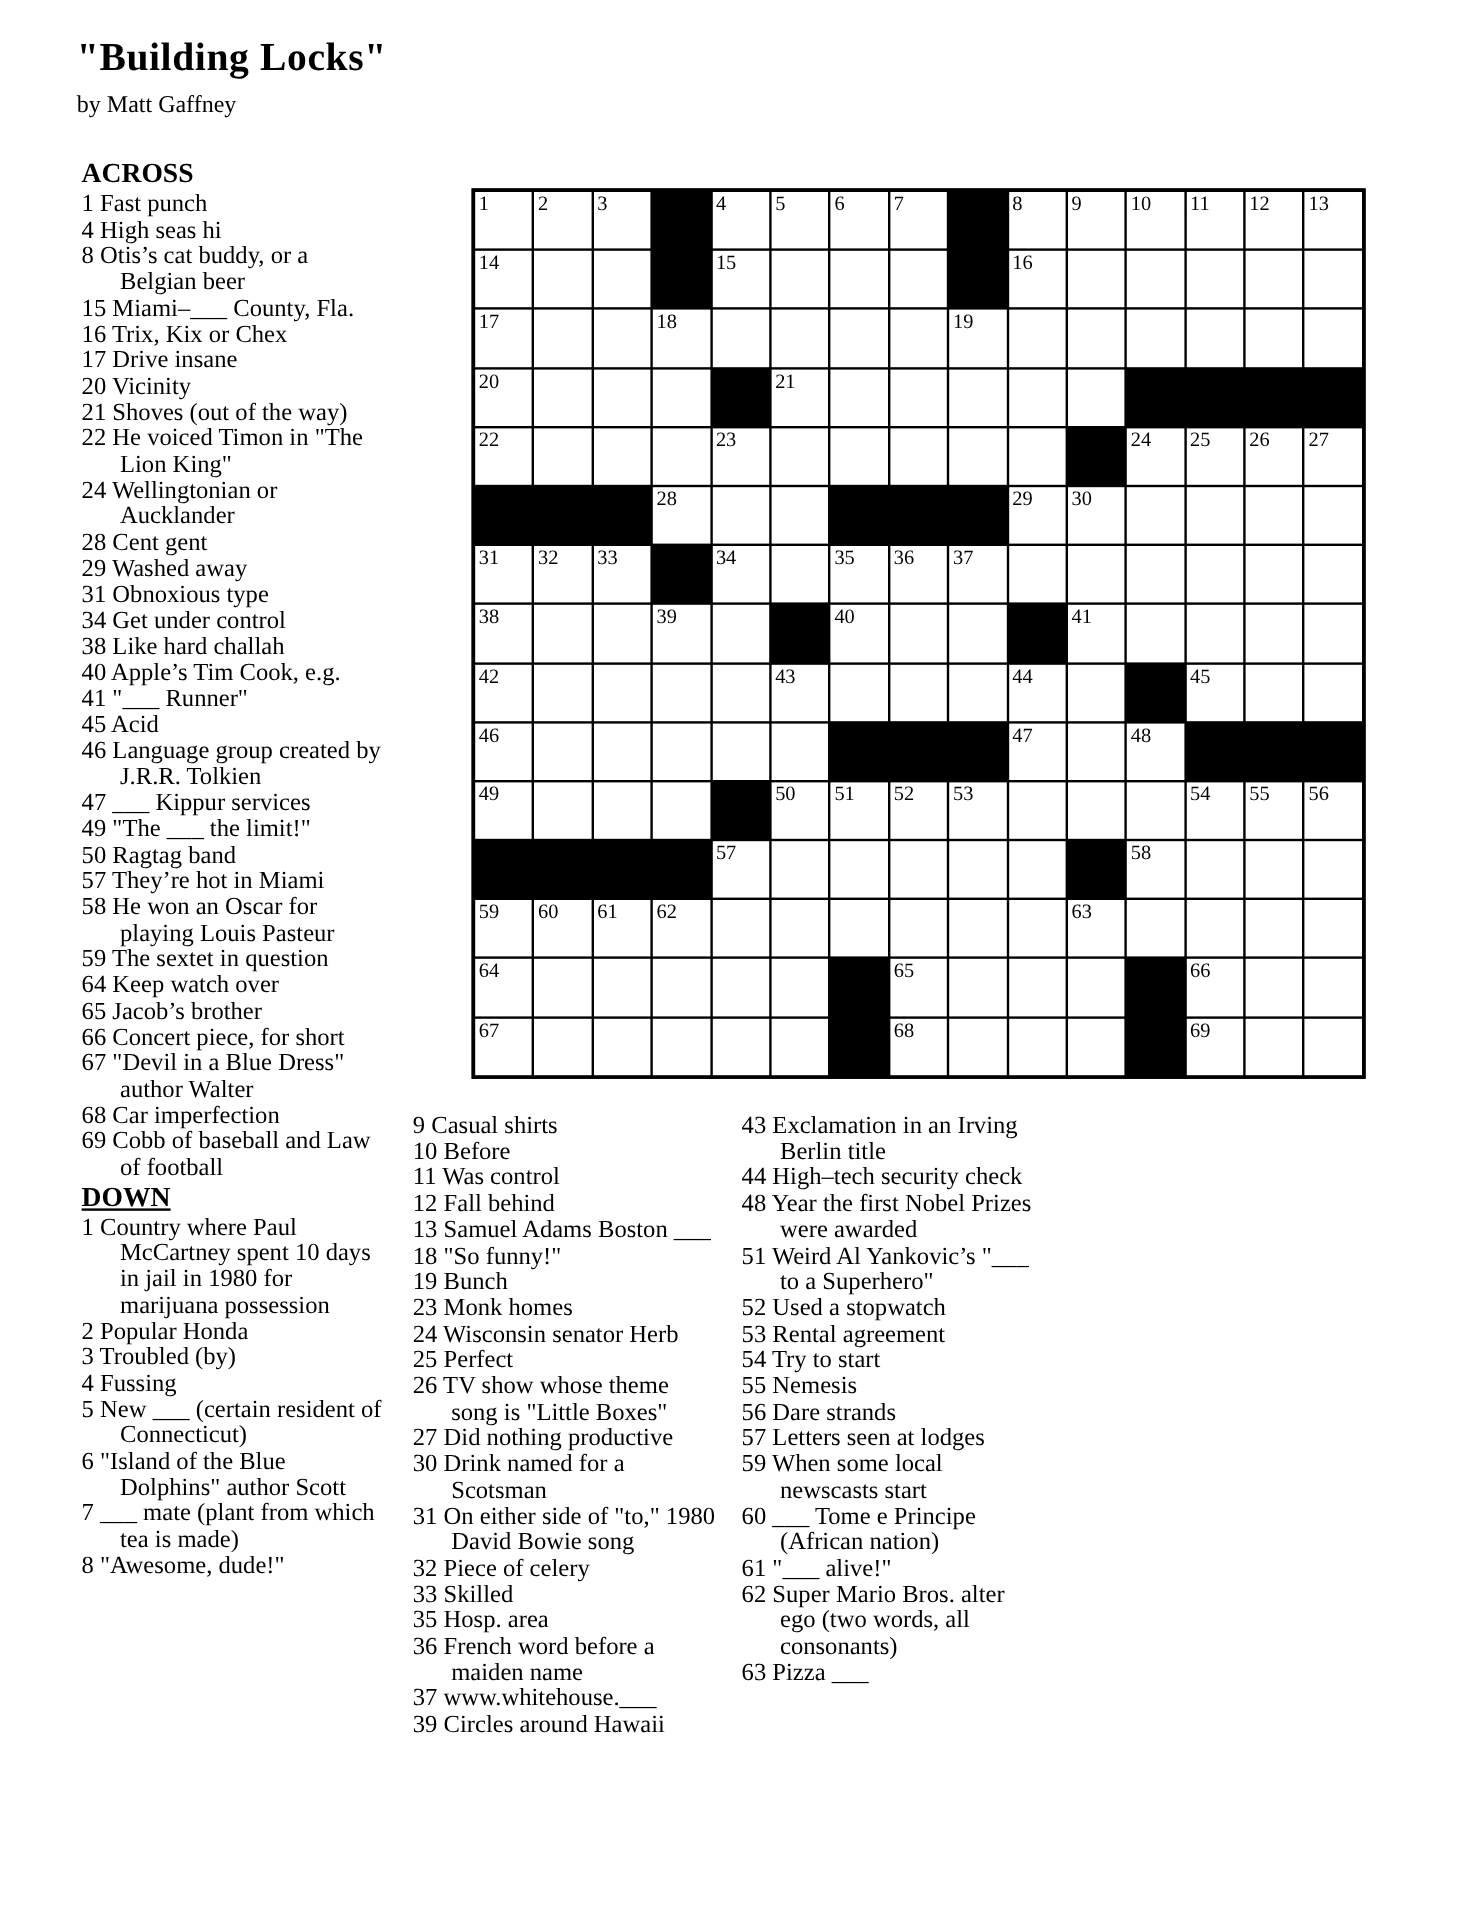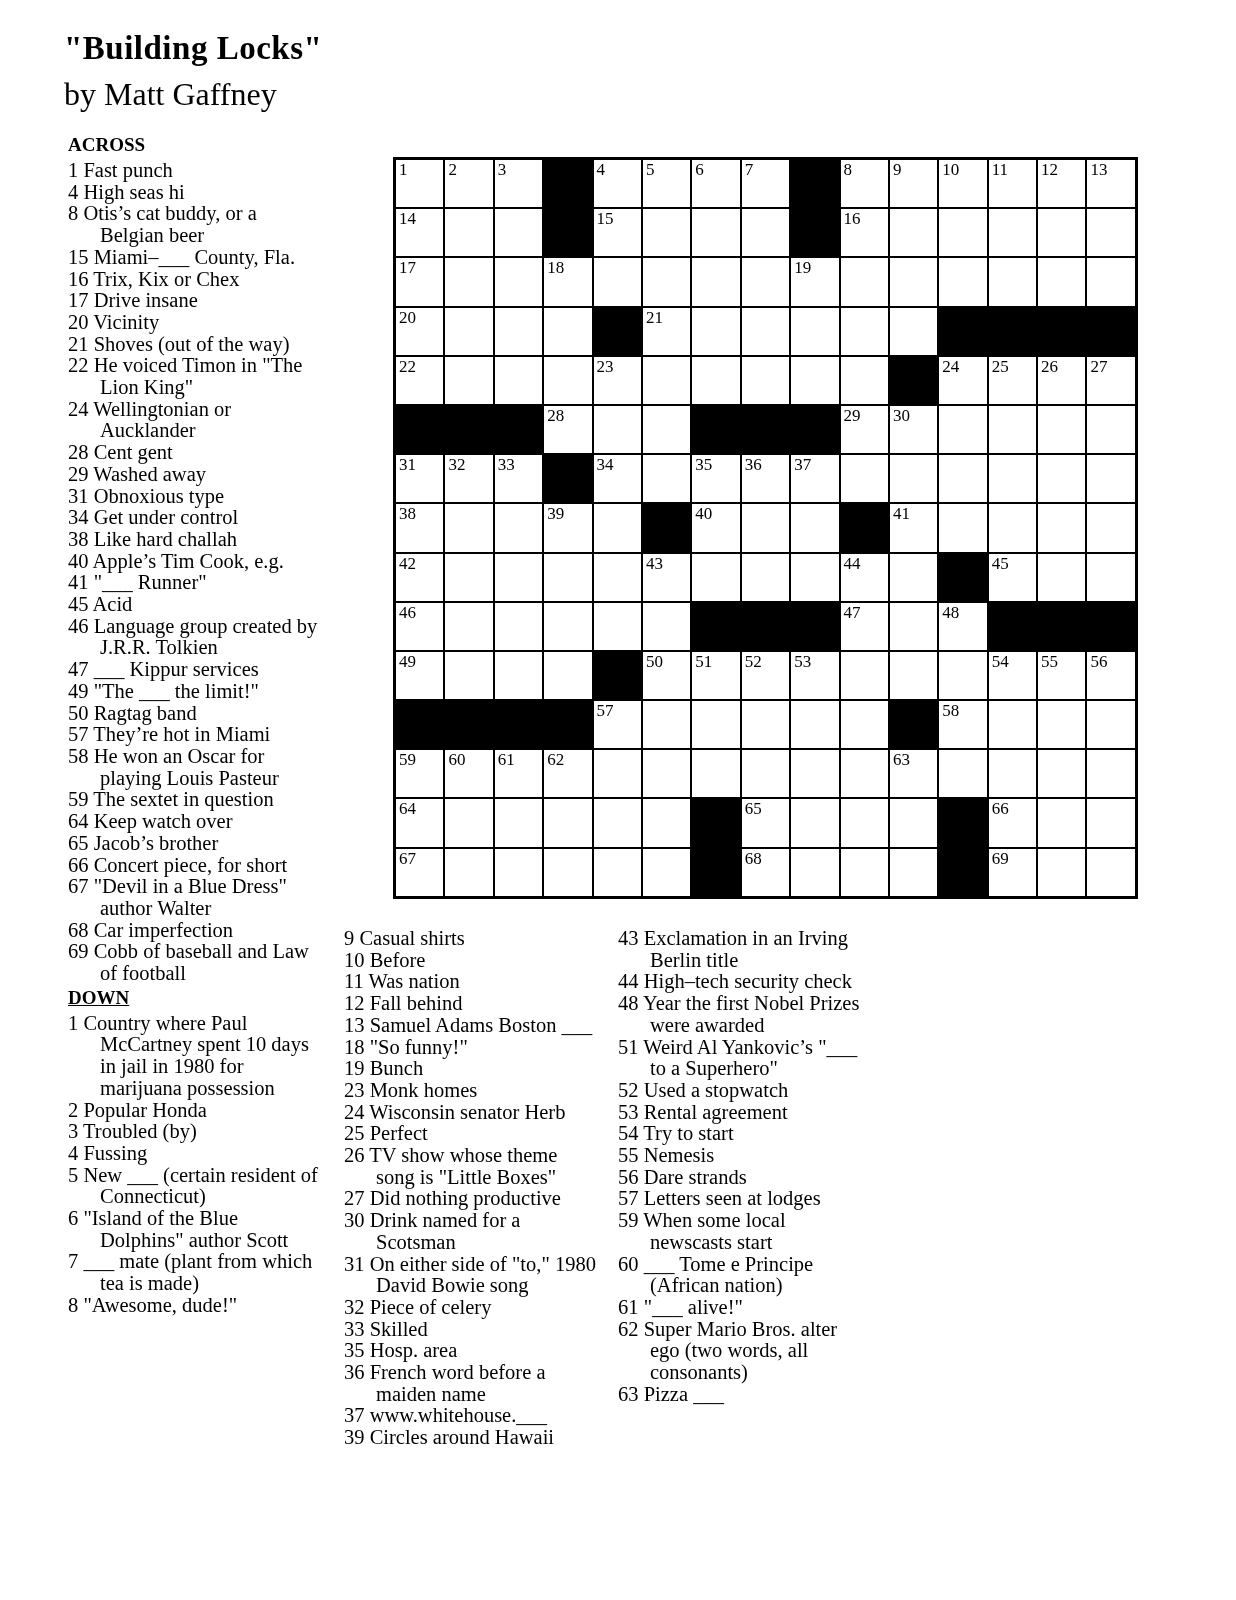--- a/index.html
+++ b/index.html
@@ -8,7 +8,7 @@
     font-family:"Liberation Serif","DejaVu Serif",serif;overflow:hidden;
   }
   .title{position:absolute;left:64px;top:30px;font-size:33px;font-weight:bold;letter-spacing:.5px;}
-  .byline{position:absolute;left:64px;top:76px;font-size:32px;}
+  .byline{position:absolute;left:64px;top:76px;font-size:20px;}
   .col{font-size:20.5px;line-height:21.7px;}
   .col-header{font-size:19px;font-weight:bold;line-height:26px;margin-bottom:2px;}
   .left-col{position:absolute;left:68px;top:132px;width:250px;}

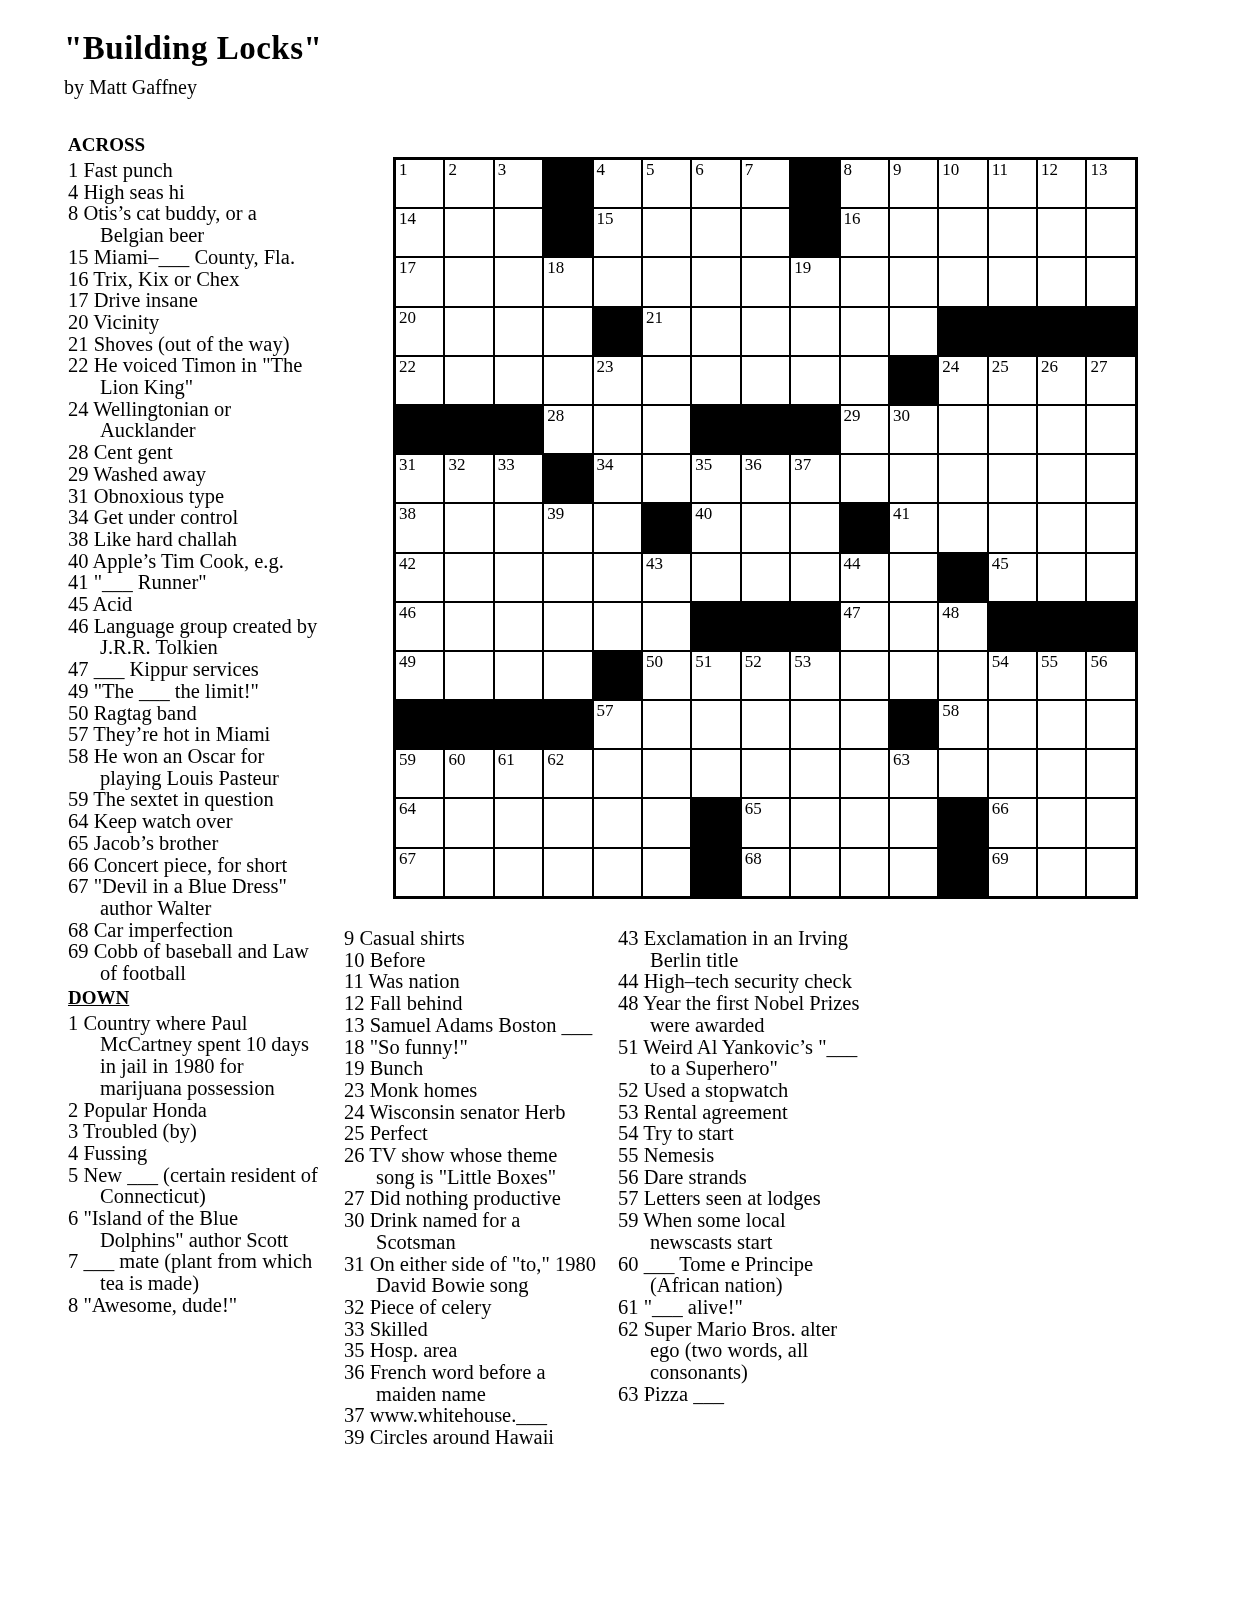--- a/index.html
+++ b/index.html
@@ -10,7 +10,7 @@
   .title{position:absolute;left:64px;top:30px;font-size:33px;font-weight:bold;letter-spacing:.5px;}
   .byline{position:absolute;left:64px;top:76px;font-size:20px;}
   .col{font-size:20.5px;line-height:21.7px;}
-  .col-header{font-size:19px;font-weight:bold;line-height:26px;margin-bottom:2px;}
+  .col-header{font-size:23px;font-weight:bold;line-height:26px;margin-bottom:2px;}
   .left-col{position:absolute;left:68px;top:132px;width:250px;}
   .mid-col{position:absolute;left:344px;top:928px;width:254px;}
   .right-col{position:absolute;left:618px;top:928px;width:252px;}

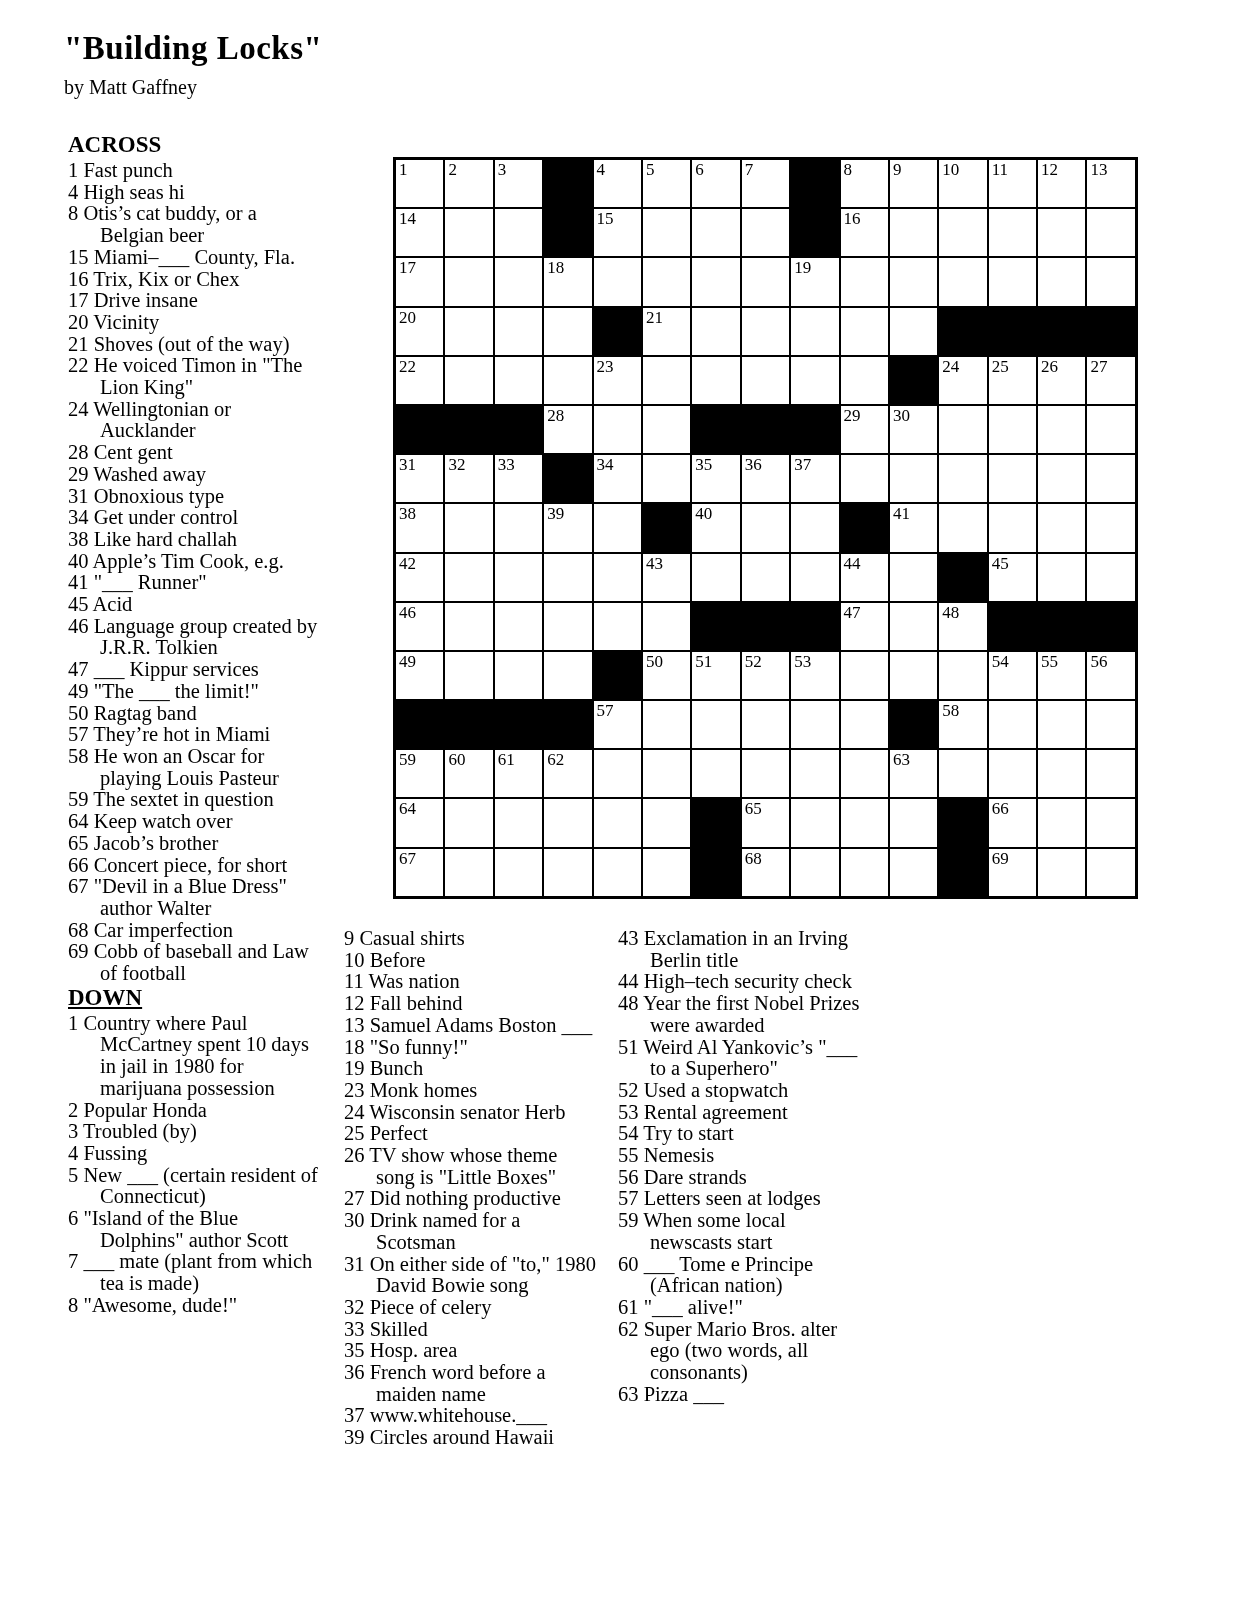--- a/index.html
+++ b/index.html
@@ -453,7 +453,7 @@
   <div class="col mid-col" id="down-mid-list">
       <div class="clue"><span class="num">9</span> <span>Casual shirts</span></div>
       <div class="clue"><span class="num">10</span> <span>Before</span></div>
-      <div class="clue"><span class="num">11</span> <span>Was nation</span></div>
+      <div class="clue"><span class="num">11</span> <span>Was control</span></div>
       <div class="clue"><span class="num">12</span> <span>Fall behind</span></div>
       <div class="clue"><span class="num">13</span> <span>Samuel Adams Boston ___</span></div>
       <div class="clue"><span class="num">18</span> <span>"So funny!"</span></div>

